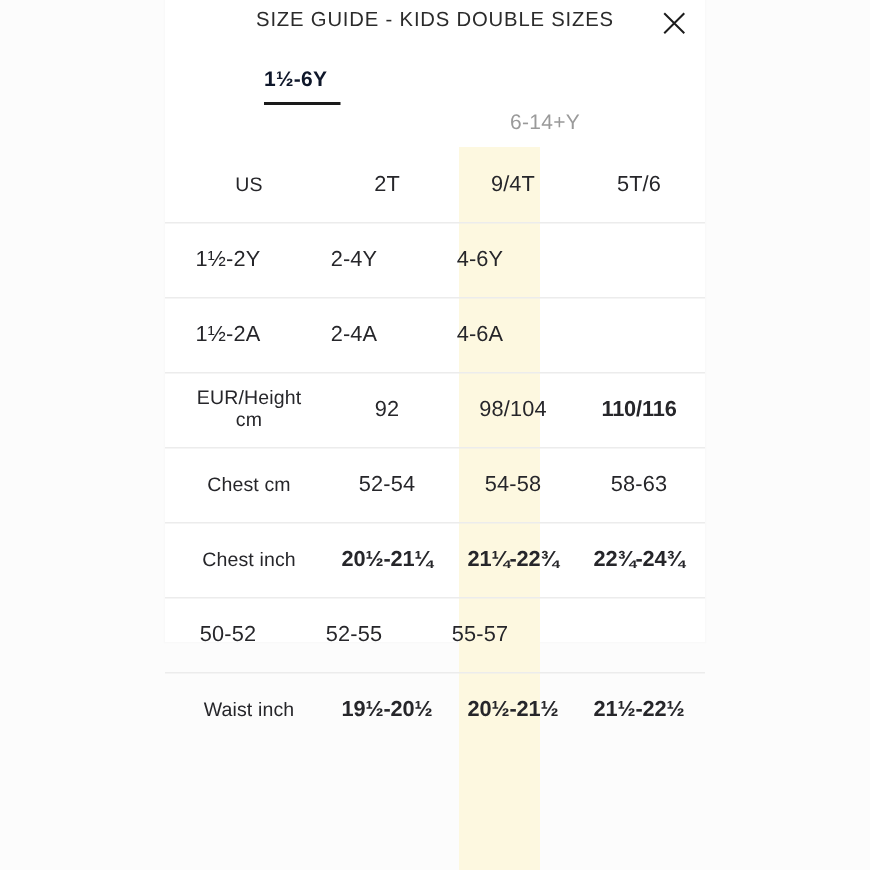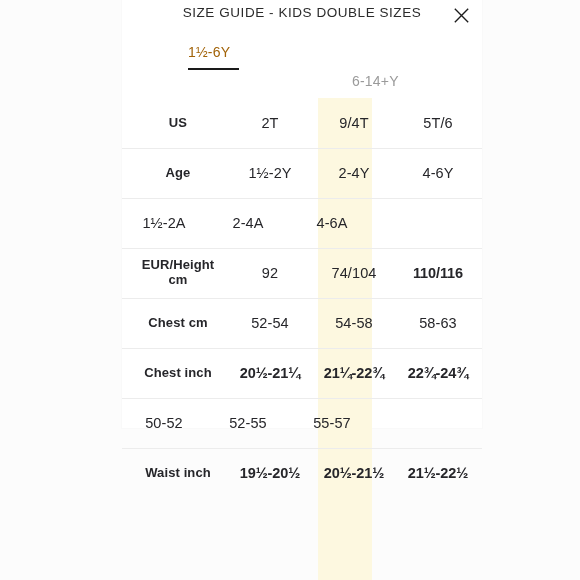--- a/index.html
+++ b/index.html
@@ -25,7 +25,7 @@
   
   .panel {
     position: absolute;
-    left: 122px;
+    left: 110px;
     top: 0;
     width: 360px;
     height: 428px;

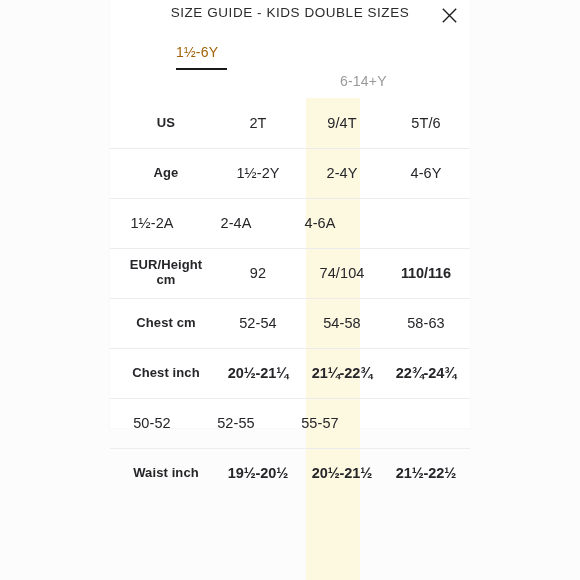--- a/index.html
+++ b/index.html
@@ -85,8 +85,8 @@
   .tab-1 { left: 230px; }
   .tab .tab-label { display: block; }
   .tab.active .tab-label {
-    color: #a16207;
-    font-weight: 400;
+    color: #0f172a;
+    font-weight: 700;
     letter-spacing: 0.2px;
   }
   .tab.inactive .tab-label {

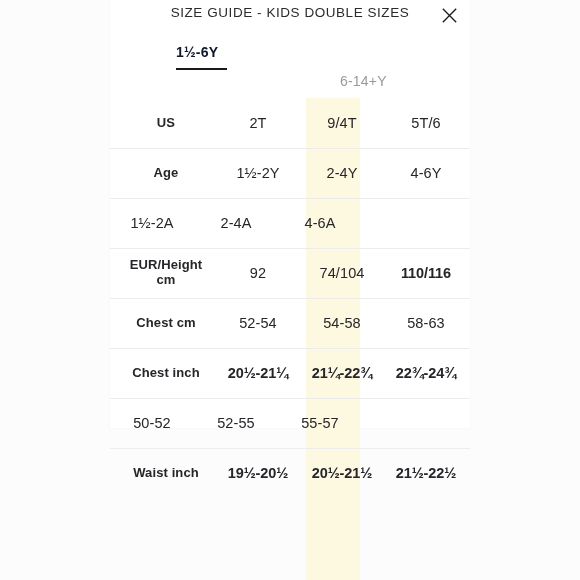--- a/index.html
+++ b/index.html
@@ -149,7 +149,7 @@
     width: 100px;
     margin-left: 6px;
     font-size: 13px;
-    font-weight: 700;
+    font-weight: 400;
     line-height: 1.15;
     letter-spacing: 0.1px;
     text-align: center;

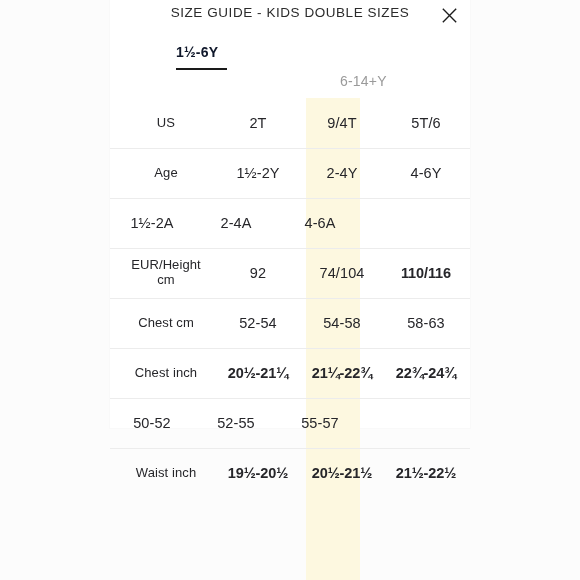--- a/index.html
+++ b/index.html
@@ -201,7 +201,6 @@
         </div>
 
         <div class="row">
-          <div class="cell cell-label">Age</div>
           <div class="cell cell-val">1½-2Y</div>
           <div class="cell cell-val">2-4Y</div>
           <div class="cell cell-val">4-6Y</div>

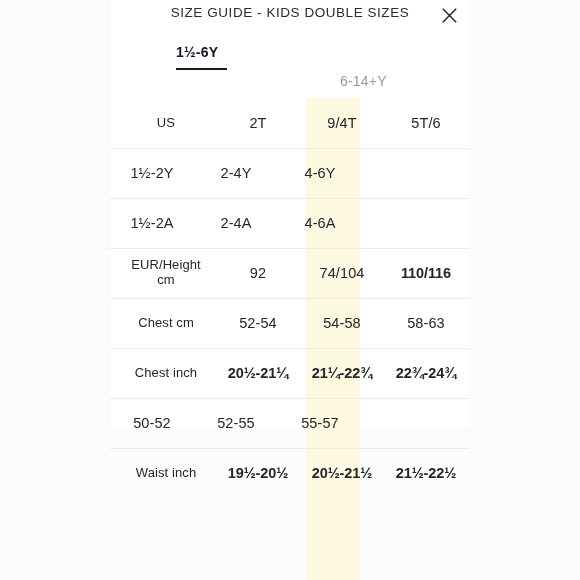--- a/index.html
+++ b/index.html
@@ -215,7 +215,7 @@
         <div class="row">
           <div class="cell cell-label">EUR/Height<br>cm</div>
           <div class="cell cell-val">92</div>
-          <div class="cell cell-val">74/104</div>
+          <div class="cell cell-val">98/104</div>
           <div class="cell cell-val narrow">110/116</div>
         </div>
 

